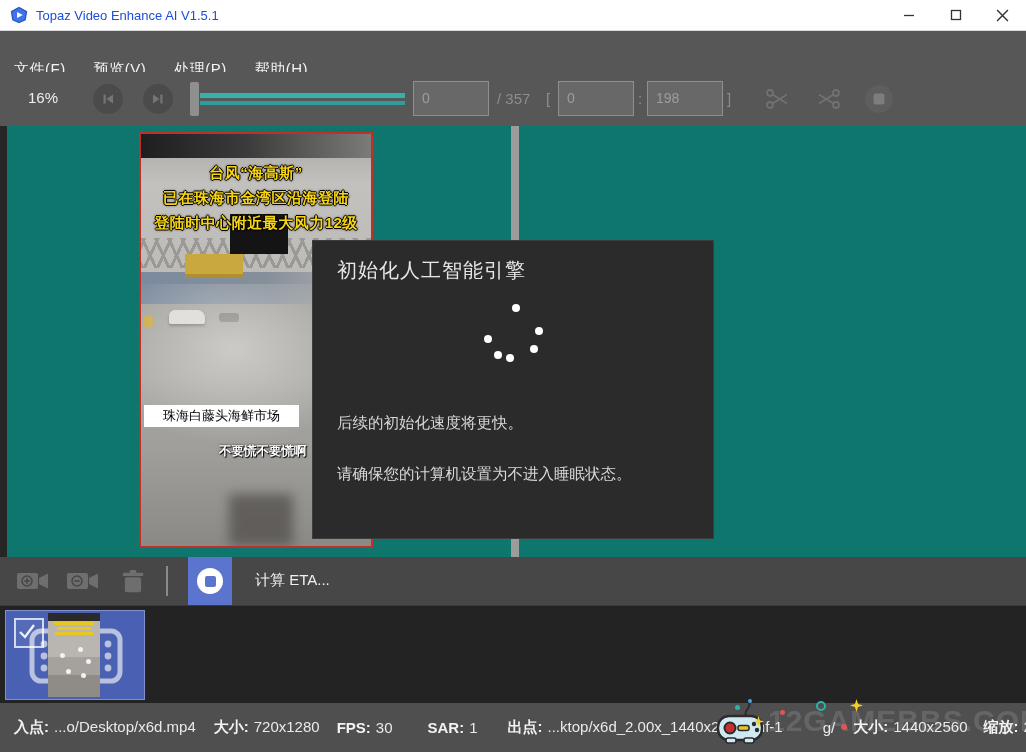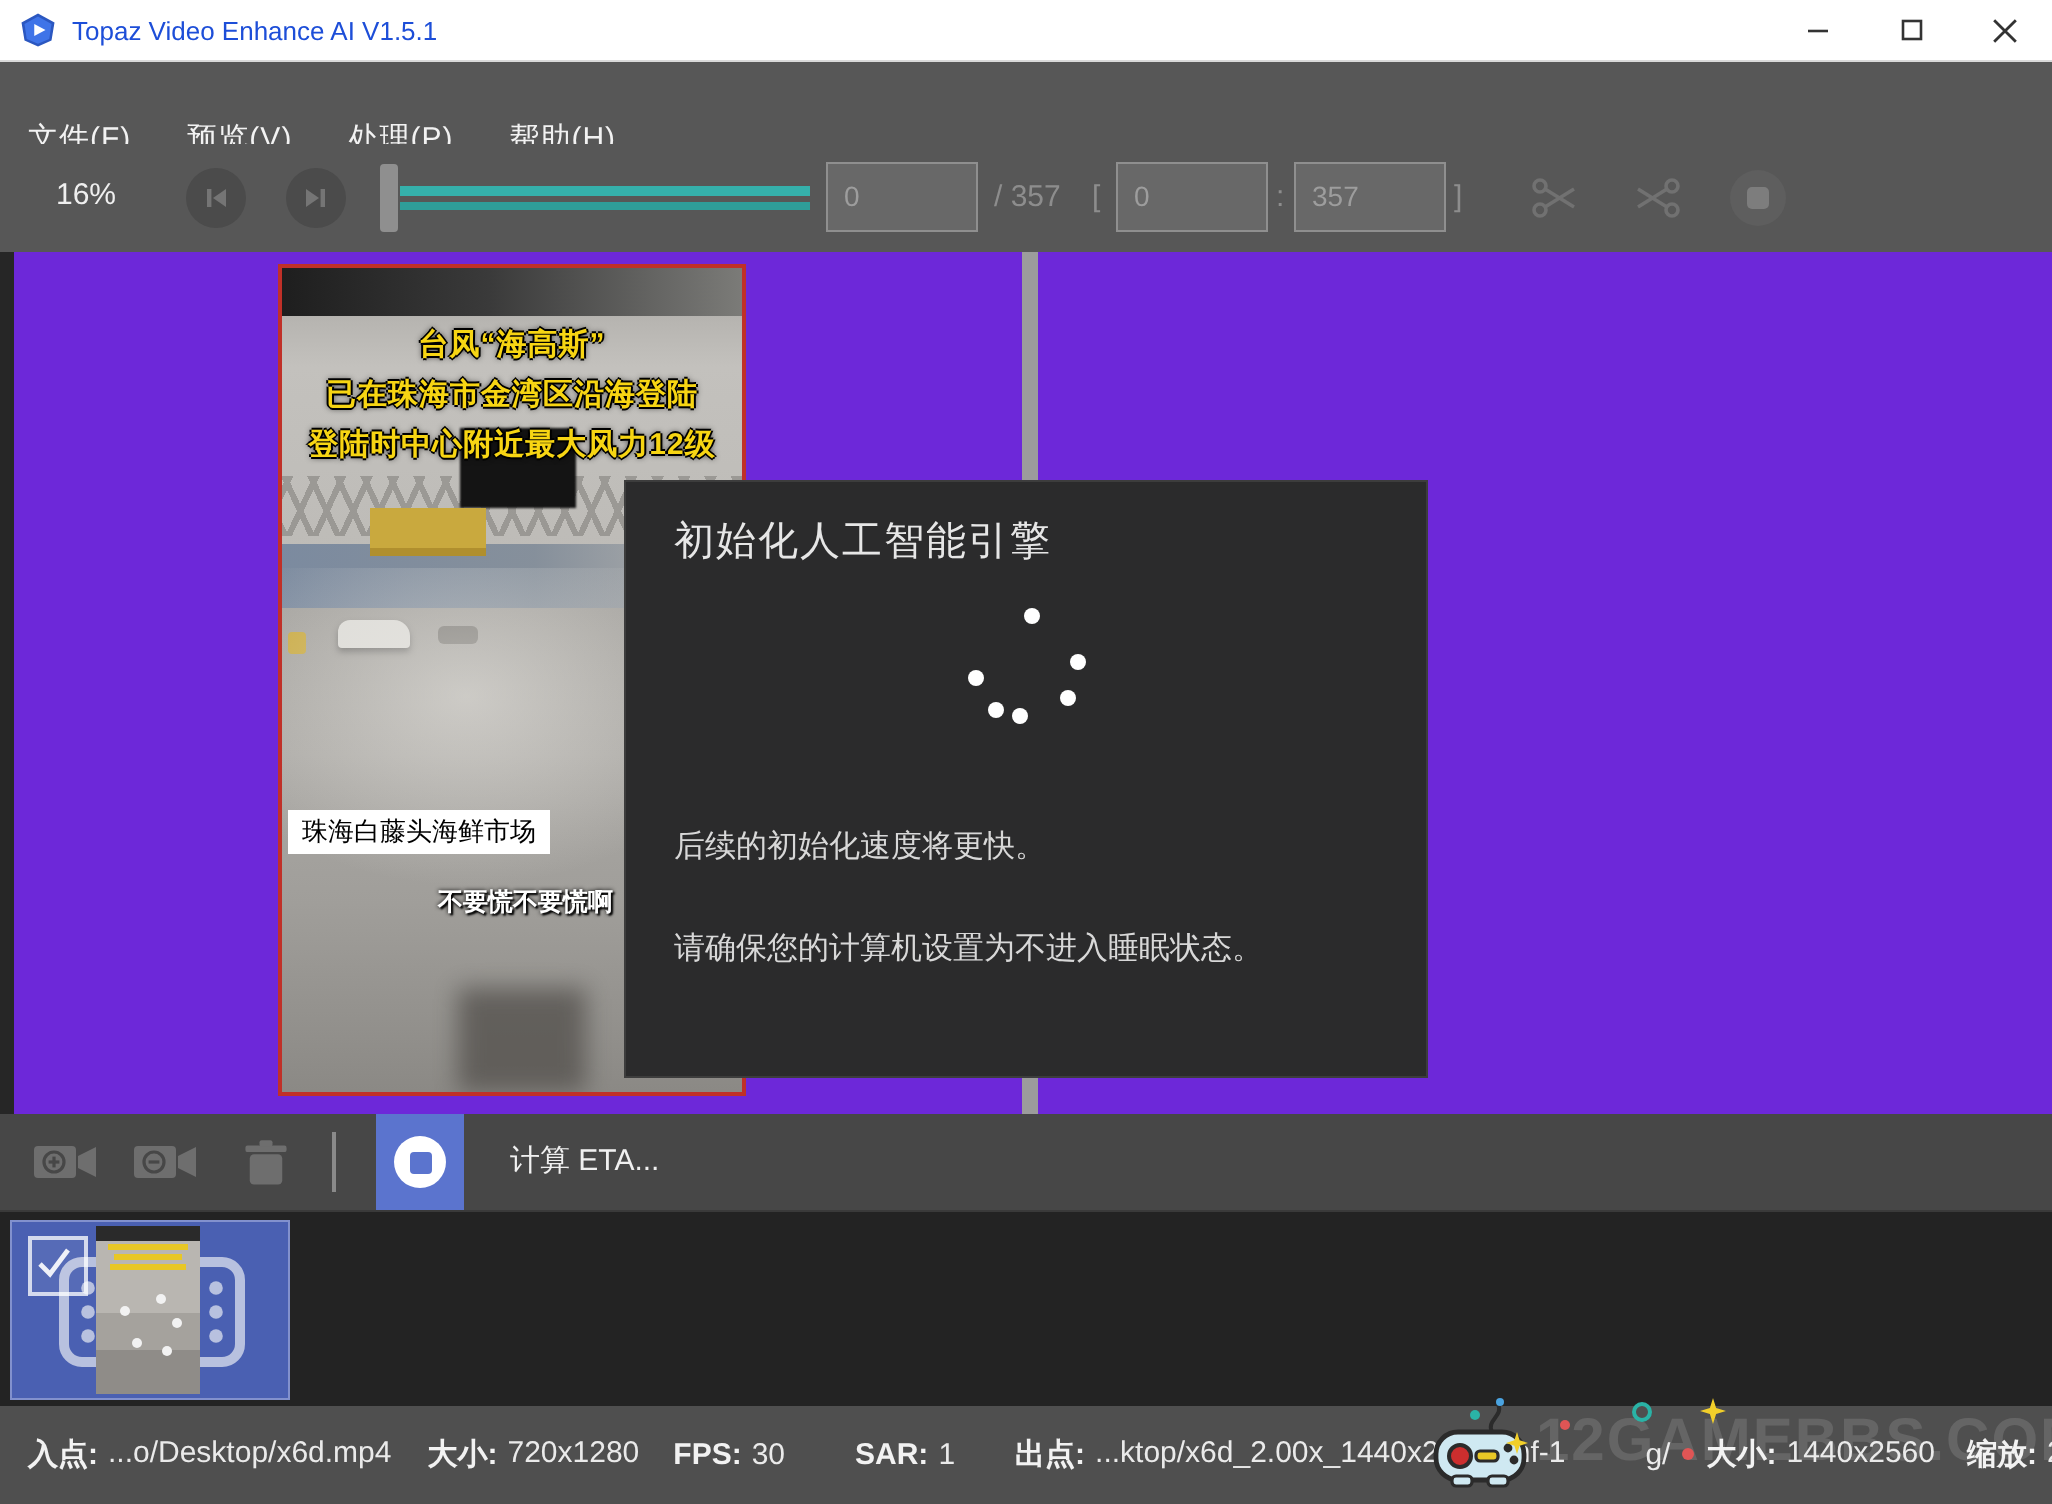--- a/index.html
+++ b/index.html
@@ -172,7 +172,7 @@
     <span class="tb-sep" style="left:546px">[</span>
     <div class="num-box" style="left:558px">0</div>
     <span class="tb-sep" style="left:638px">:</span>
-    <div class="num-box" style="left:647px">357</div>
+    <div class="num-box" style="left:647px">198</div>
     <span class="tb-sep" style="left:727px">]</span>
 
     <div class="tb-icon" style="left:765px">

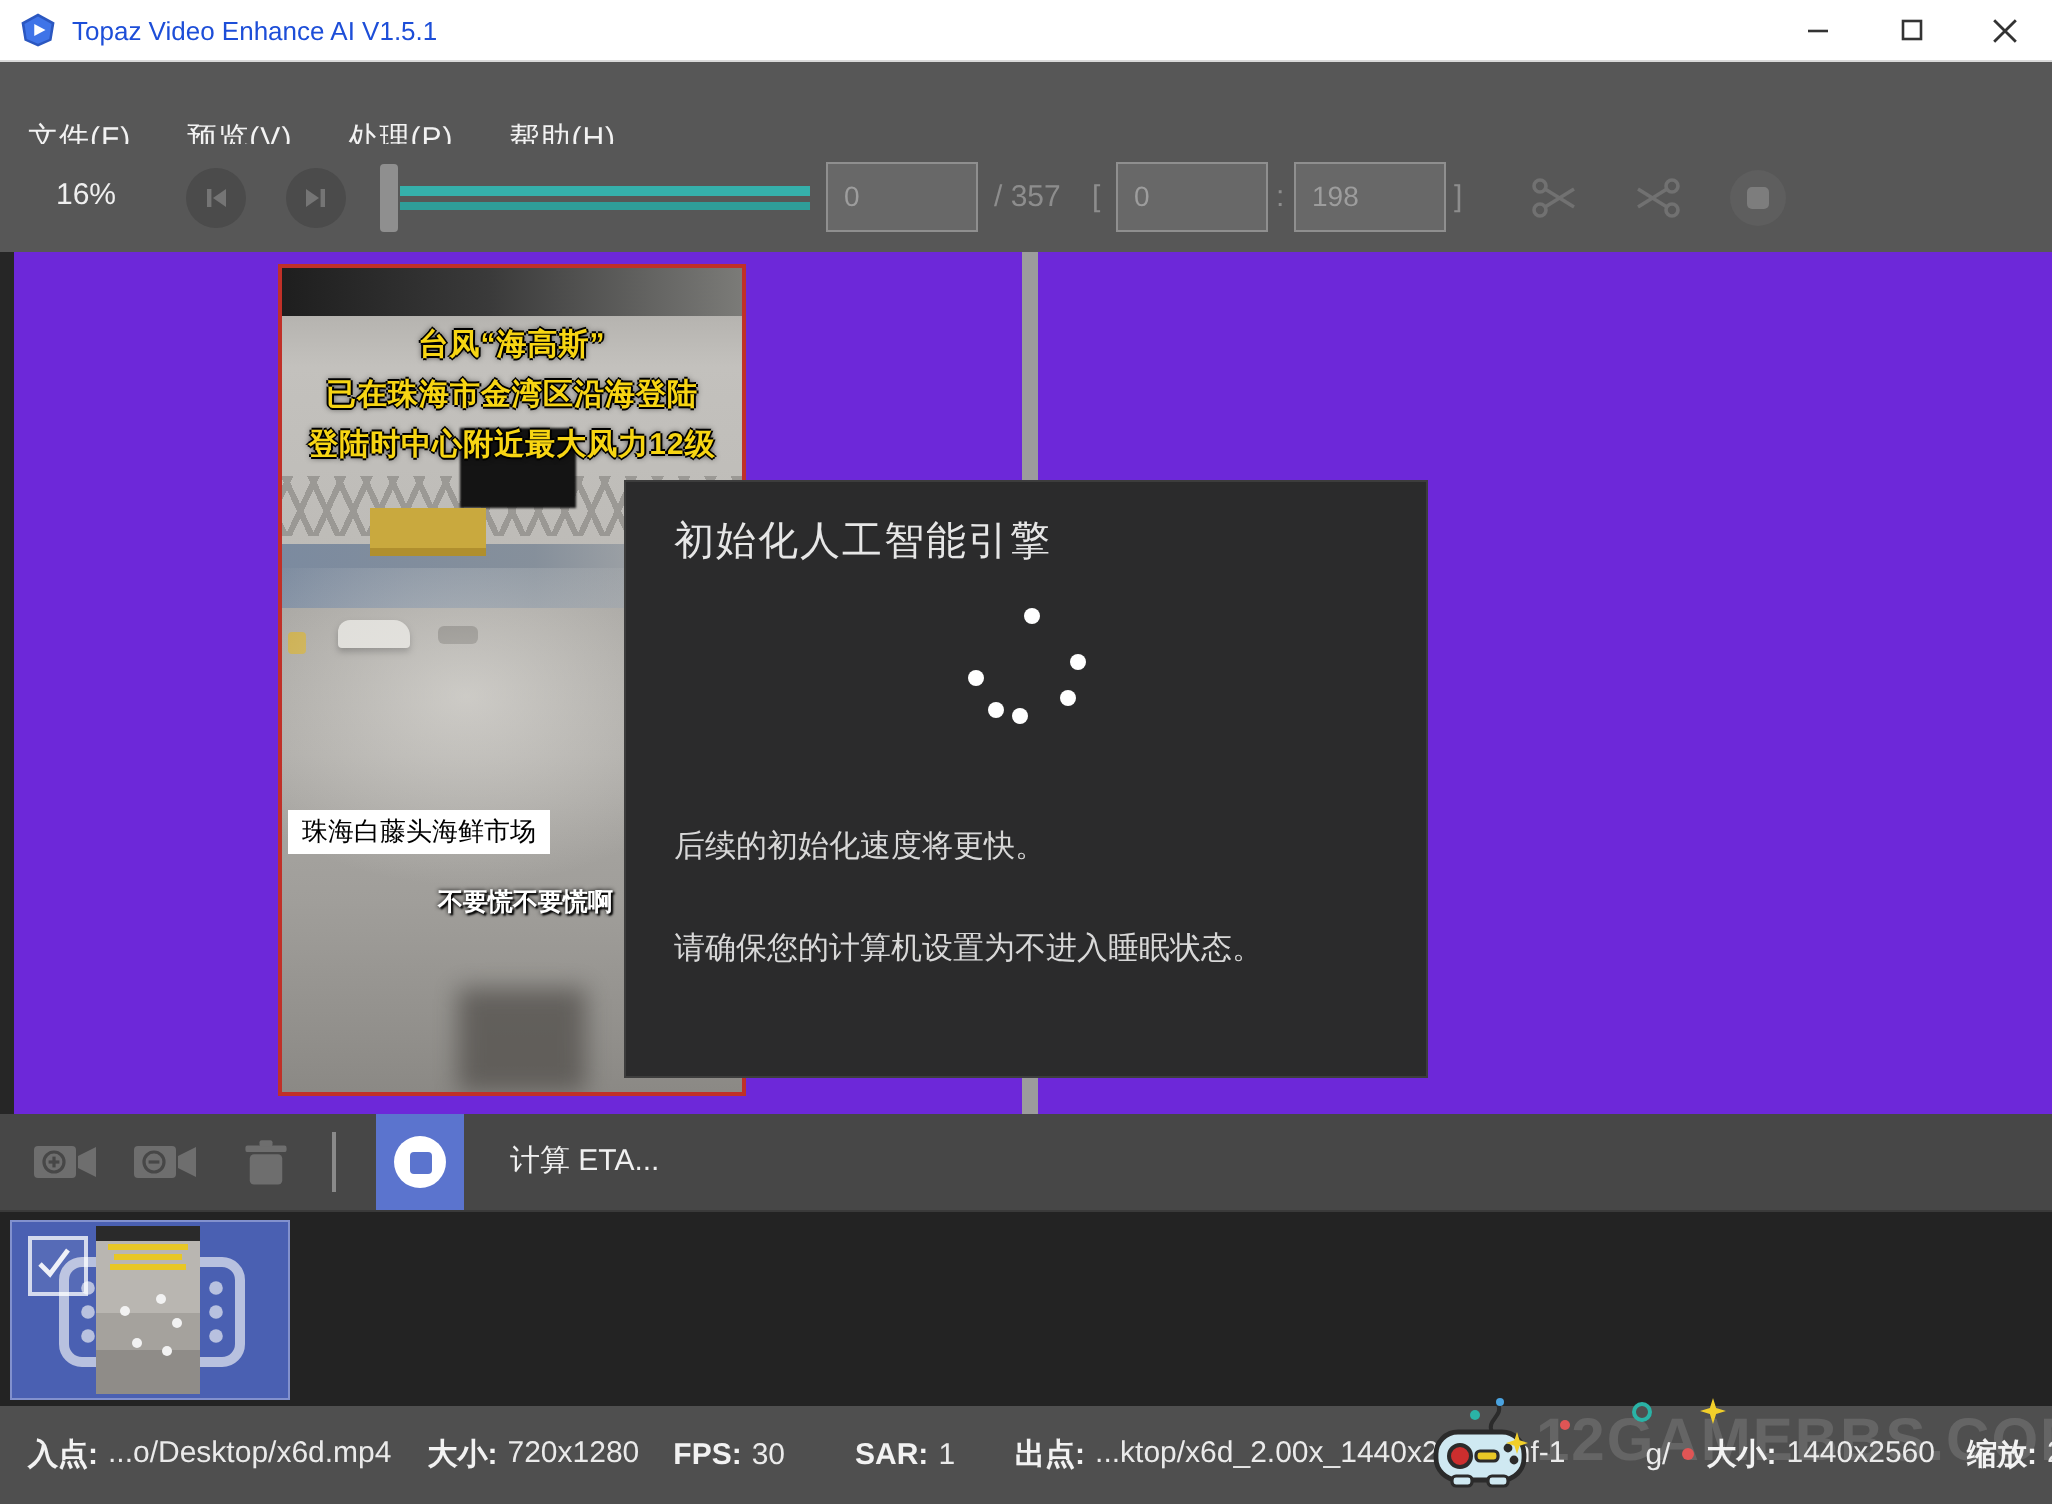--- a/index.html
+++ b/index.html
@@ -32,7 +32,7 @@
   .tb-sep{position:absolute;color:#8d8d8d;font-size:15px;top:18px;}
   .tb-icon{position:absolute;top:15px;}
   
-  .main{position:absolute;left:0;top:126px;width:1026px;height:431px;background:#6d28d9;}
+  .main{position:absolute;left:0;top:126px;width:1026px;height:431px;background:#0f766e;}
   .left-strip{position:absolute;left:0;top:0;width:7px;height:431px;background:#262626;}
   .splitter{position:absolute;left:511px;top:0;width:8px;height:431px;background:#9c9c9c;}
   

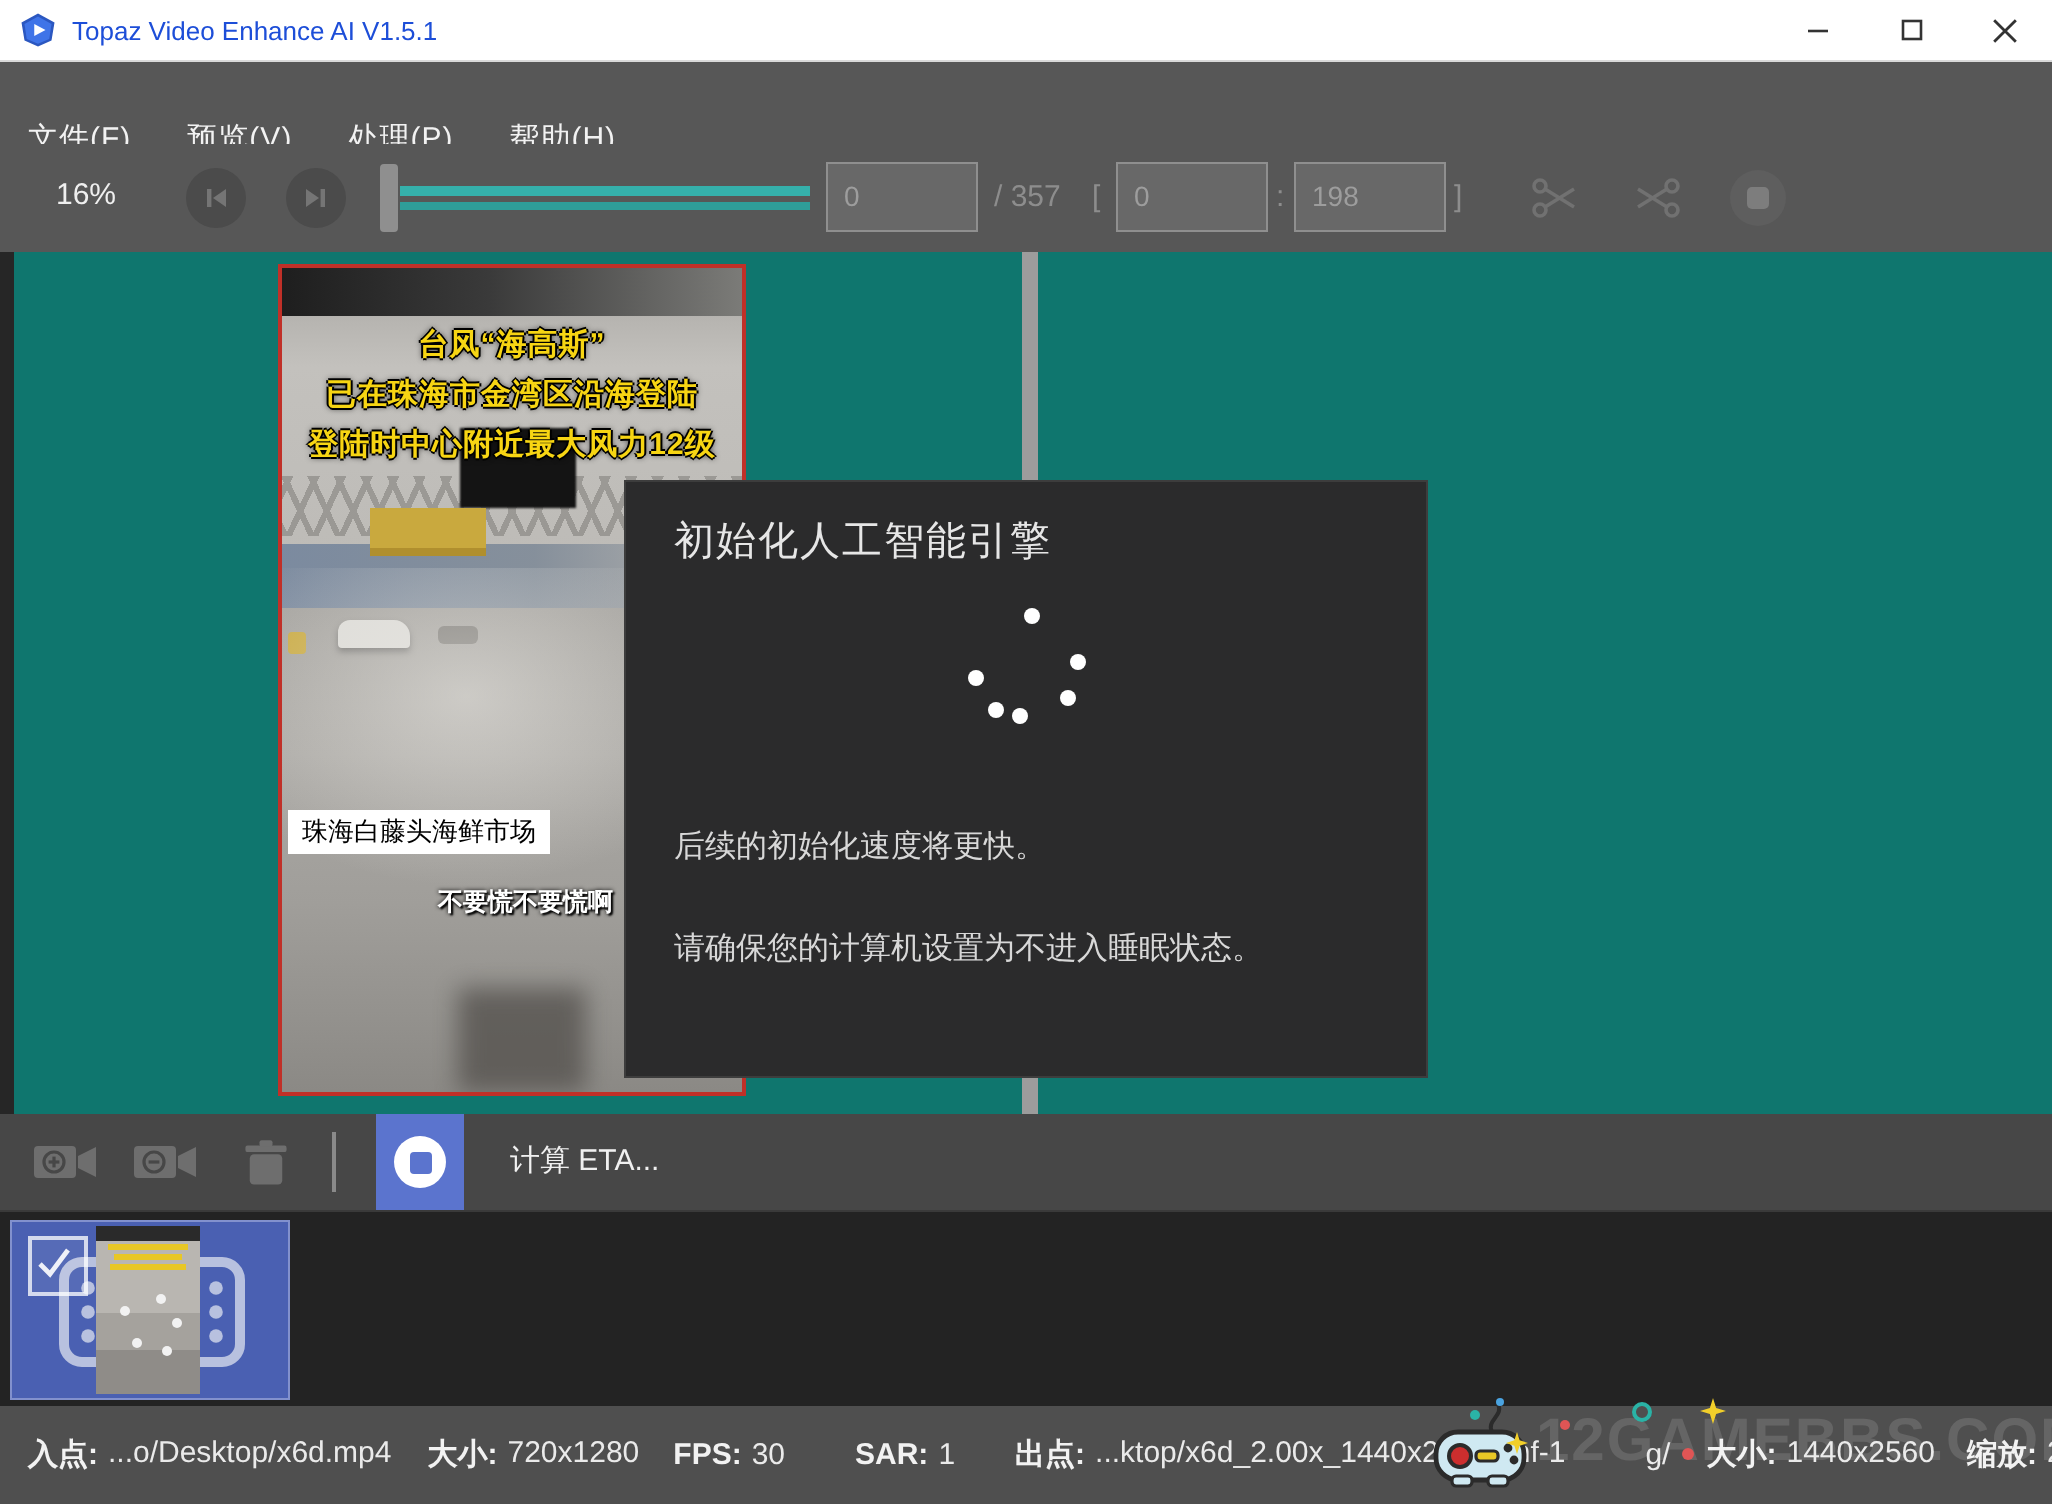--- a/index.html
+++ b/index.html
@@ -64,7 +64,7 @@
             font-weight:bold;font-size:15px;line-height:25px;letter-spacing:.5px;
             text-shadow:-1px 0 #000,1px 0 #000,0 -1px #000,0 1px #000,0 0 3px #000;}
   .vp-label{position:absolute;left:3px;top:271px;background:#fff;color:#000;font-size:13px;
-            padding:2px 7px;white-space:nowrap;}
+            padding:2px 19px;white-space:nowrap;}
   .vp-caption{position:absolute;left:78px;top:309px;color:#fff;font-size:12.5px;font-weight:bold;
               text-shadow:0 0 2px #000,1px 1px 1px #000;}
   

